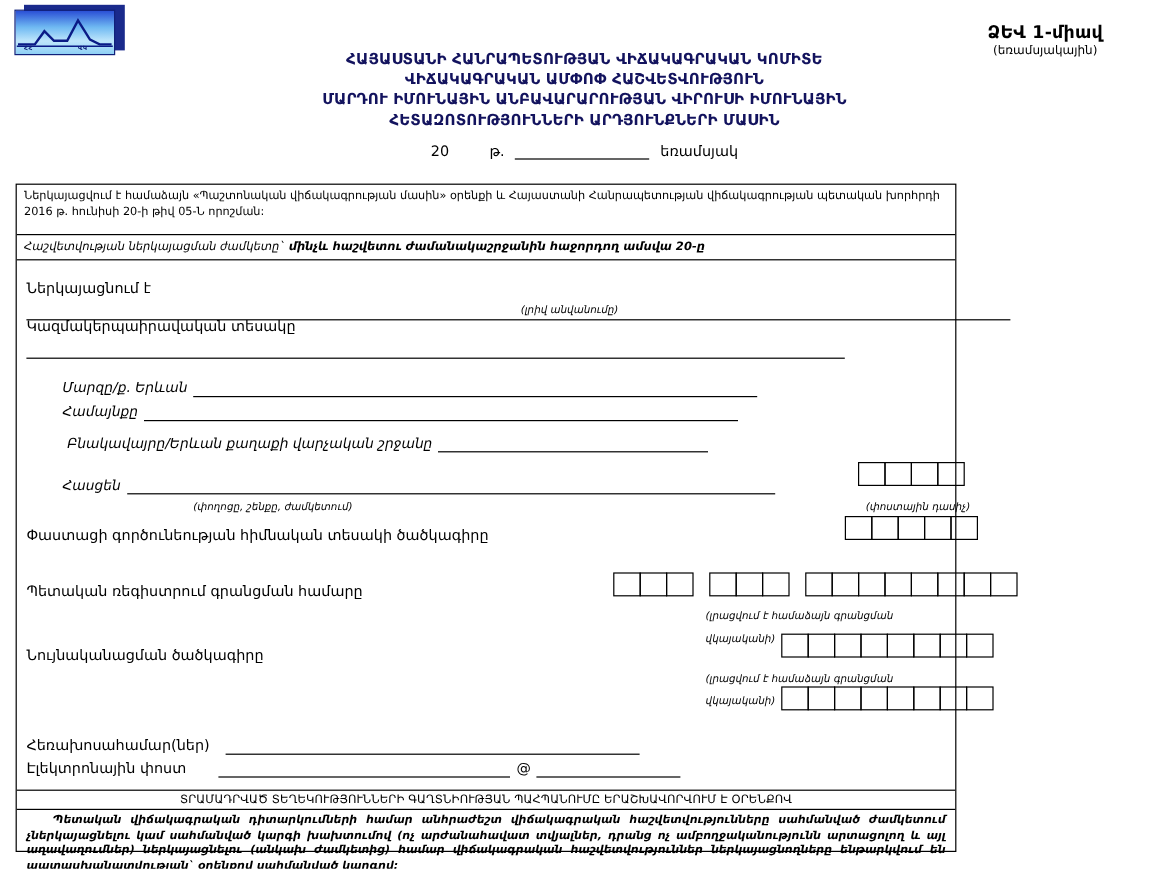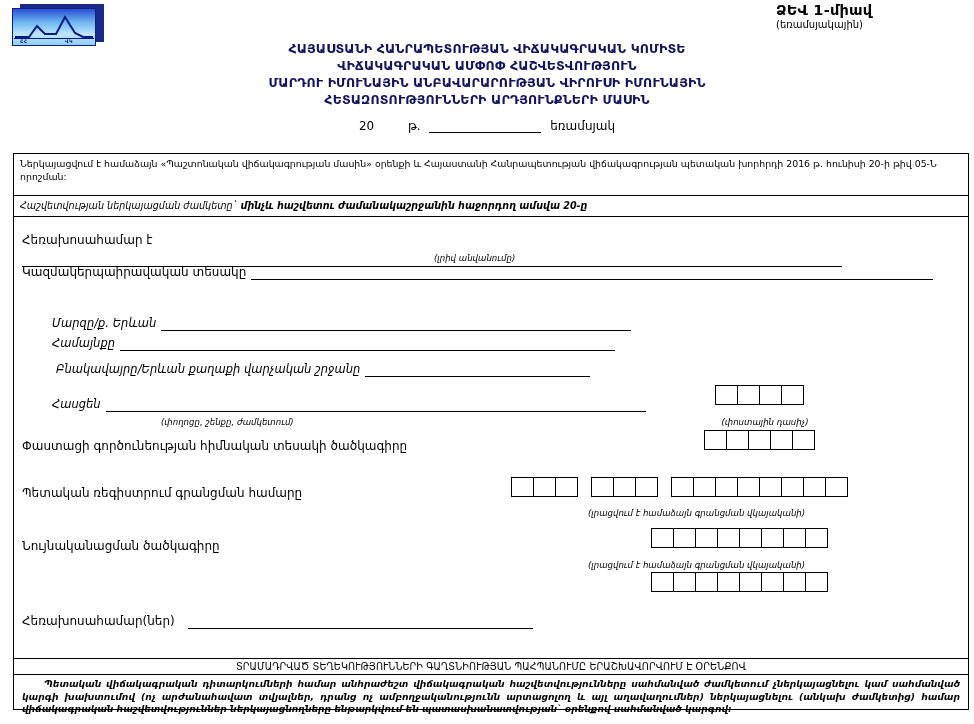--- a/index.html
+++ b/index.html
@@ -68,7 +68,8 @@
   .form-code {
     position: absolute;
     right: 8px;
-    top: 2px;
+    top: 20px;
+    text-align: center;
     width: 190px;
   }
   .form-code .code {

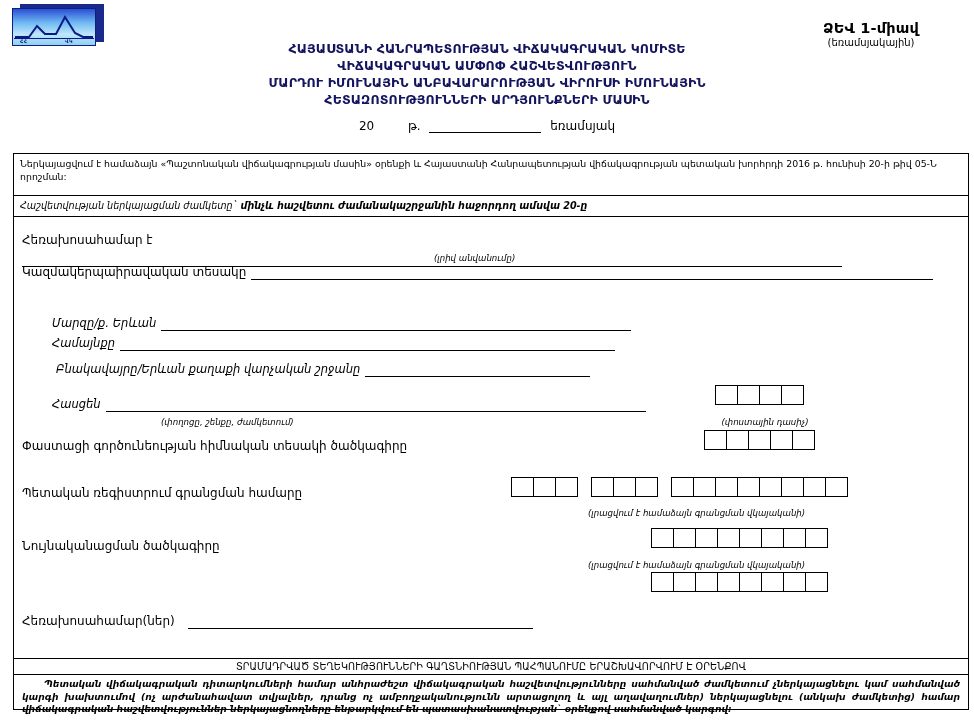--- a/index.html
+++ b/index.html
@@ -118,7 +118,7 @@
     position: absolute;
     left: 13px;
     top: 153px;
-    width: 956px;
+    width: 784px;
     height: 557px;
     border: 1px solid #000;
     box-sizing: border-box;

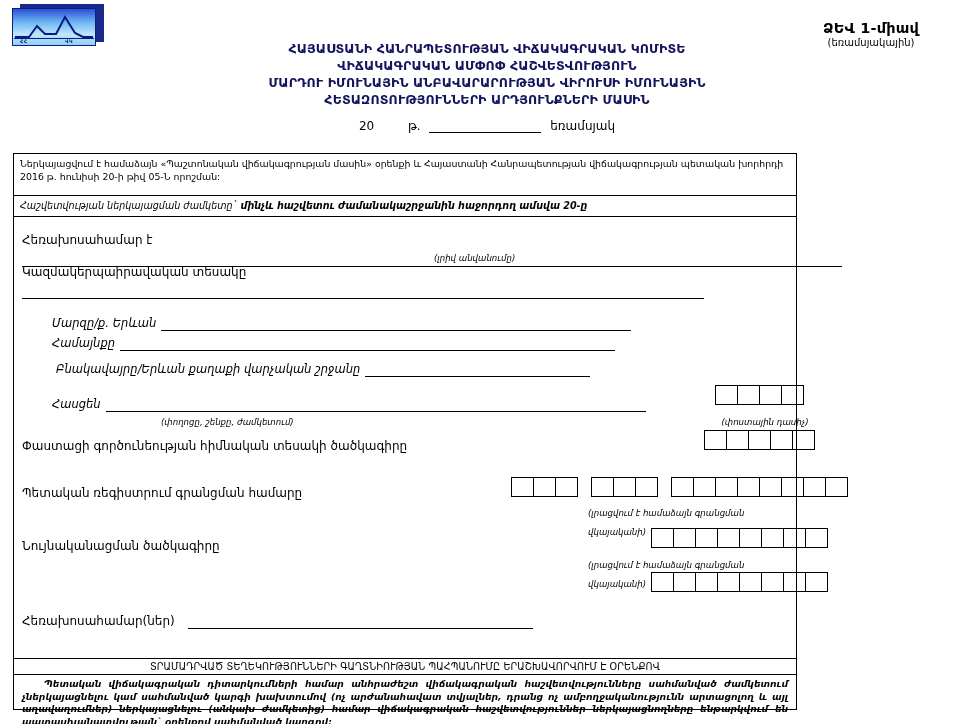--- a/index.html
+++ b/index.html
@@ -243,7 +243,7 @@
     <div class="body-area">
 
       <div class="row" style="left:8px; top:12px;">
-        <span class="lbl-n">Հեռախոսահամար է</span>
+        <span class="lbl-n">Ներկայացնում է</span>
         <span class="line" style="width:820px"></span>
       </div>
       <div class="row" style="left:420px; top:29px;">

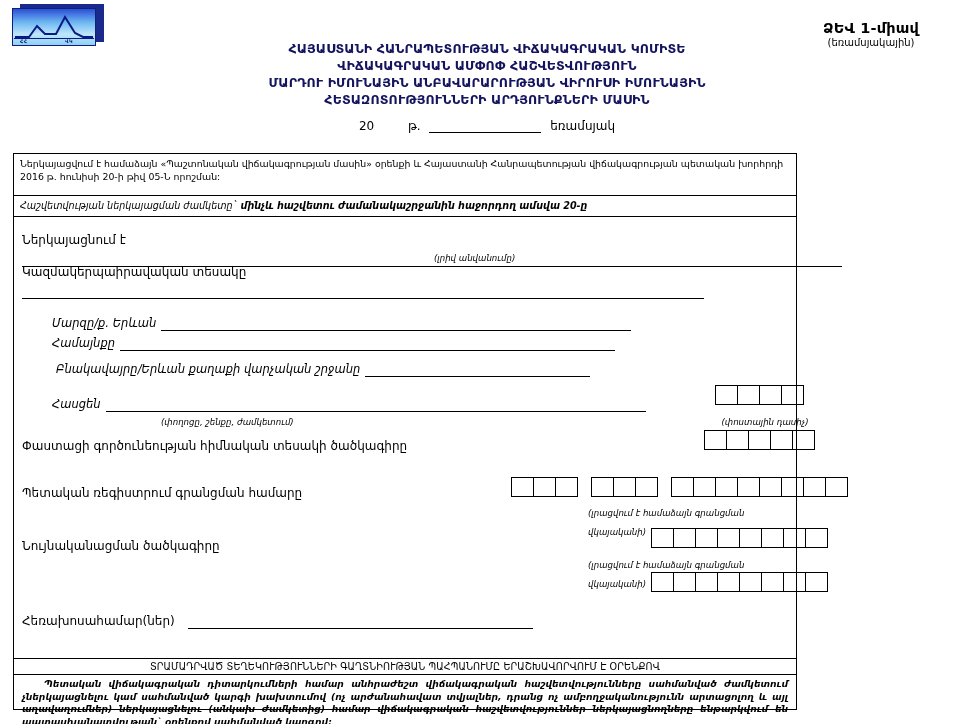--- a/index.html
+++ b/index.html
@@ -372,6 +372,12 @@
         <span class="line" style="width:345px; margin-left:8px;"></span>
       </div>
 
+      <div class="row" style="left:8px; top:412px;">
+        <span class="lbl-n">Էլեկտրոնային փոստ</span>
+        <span class="line" style="width:243px; margin-left:22px;"></span>
+        <span class="lbl-n">@</span>
+        <span class="line" style="width:120px"></span>
+      </div>
 
     </div>
 

